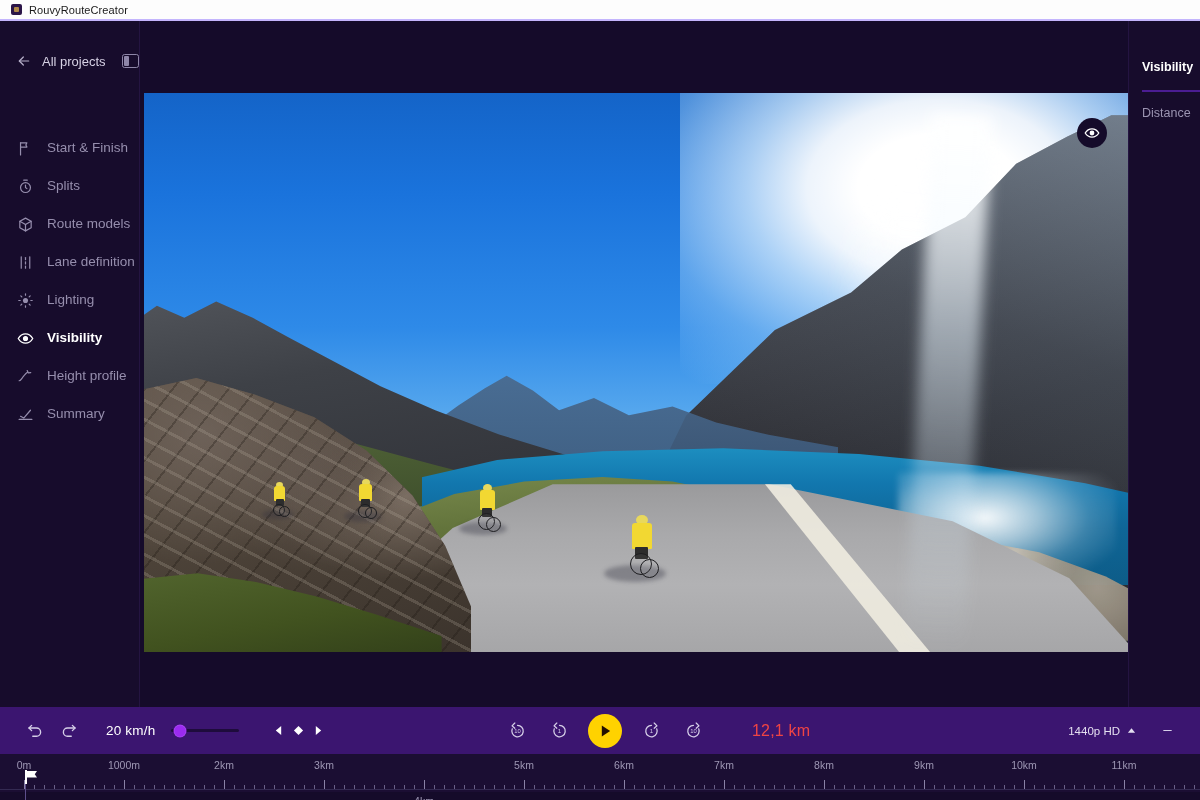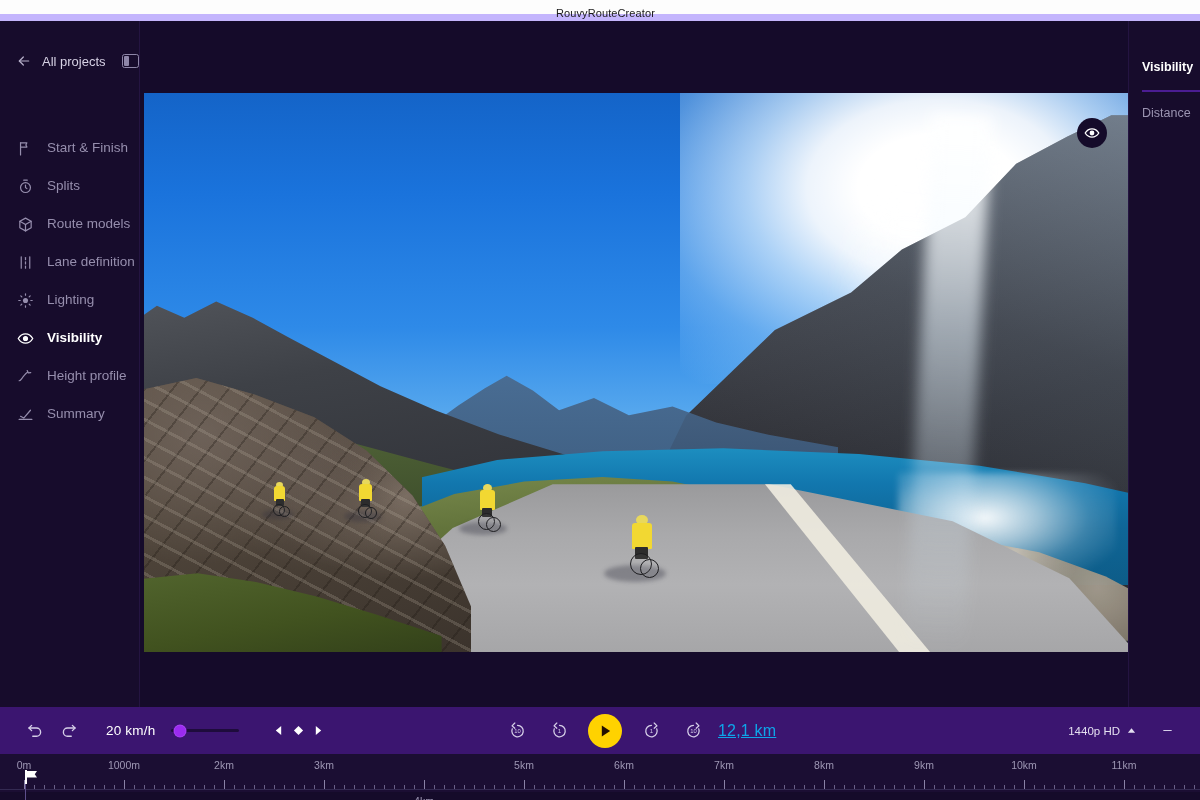--- a/index.html
+++ b/index.html
@@ -17,8 +17,7 @@
     background:#fdfdfd;
     display:flex; align-items:center; gap:7px;
     padding-left:11px;
-    border-bottom:7px solid #c4b5fd;
-    flex-direction:column;
+    border-bottom:2px solid #c4b5fd;
   }
   .titlebar .appicon{
     width:11px;height:11px;border-radius:2px;

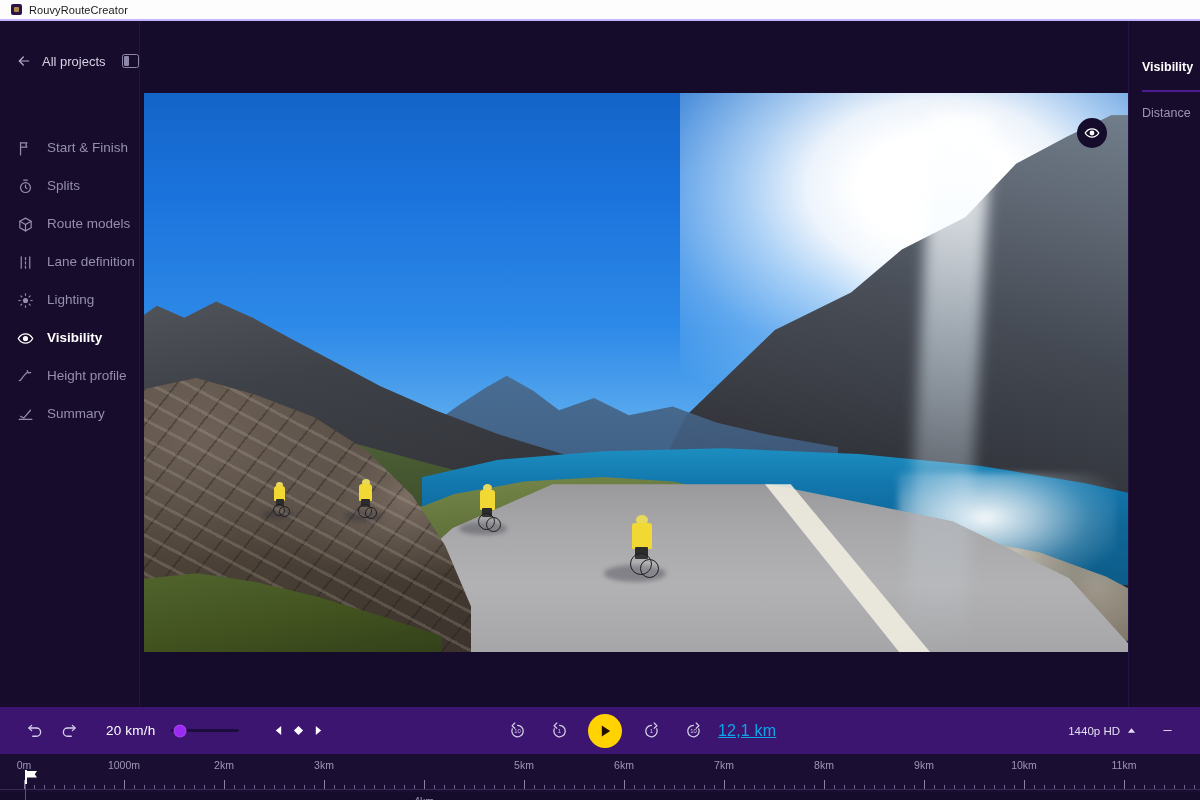--- a/index.html
+++ b/index.html
@@ -263,7 +263,7 @@
     display:flex;align-items:center;justify-content:center;
     cursor:pointer; margin:0 4px;
   }
-  .dist{ font-size:16px; color:#0ea5e9; letter-spacing:.2px;text-decoration:underline; }
+  .dist{ font-size:16px; color:#ef4444; margin-left:34px; letter-spacing:.2px; }
 
   .tb-right{
     position:absolute; right:16px; top:0; height:47px;

